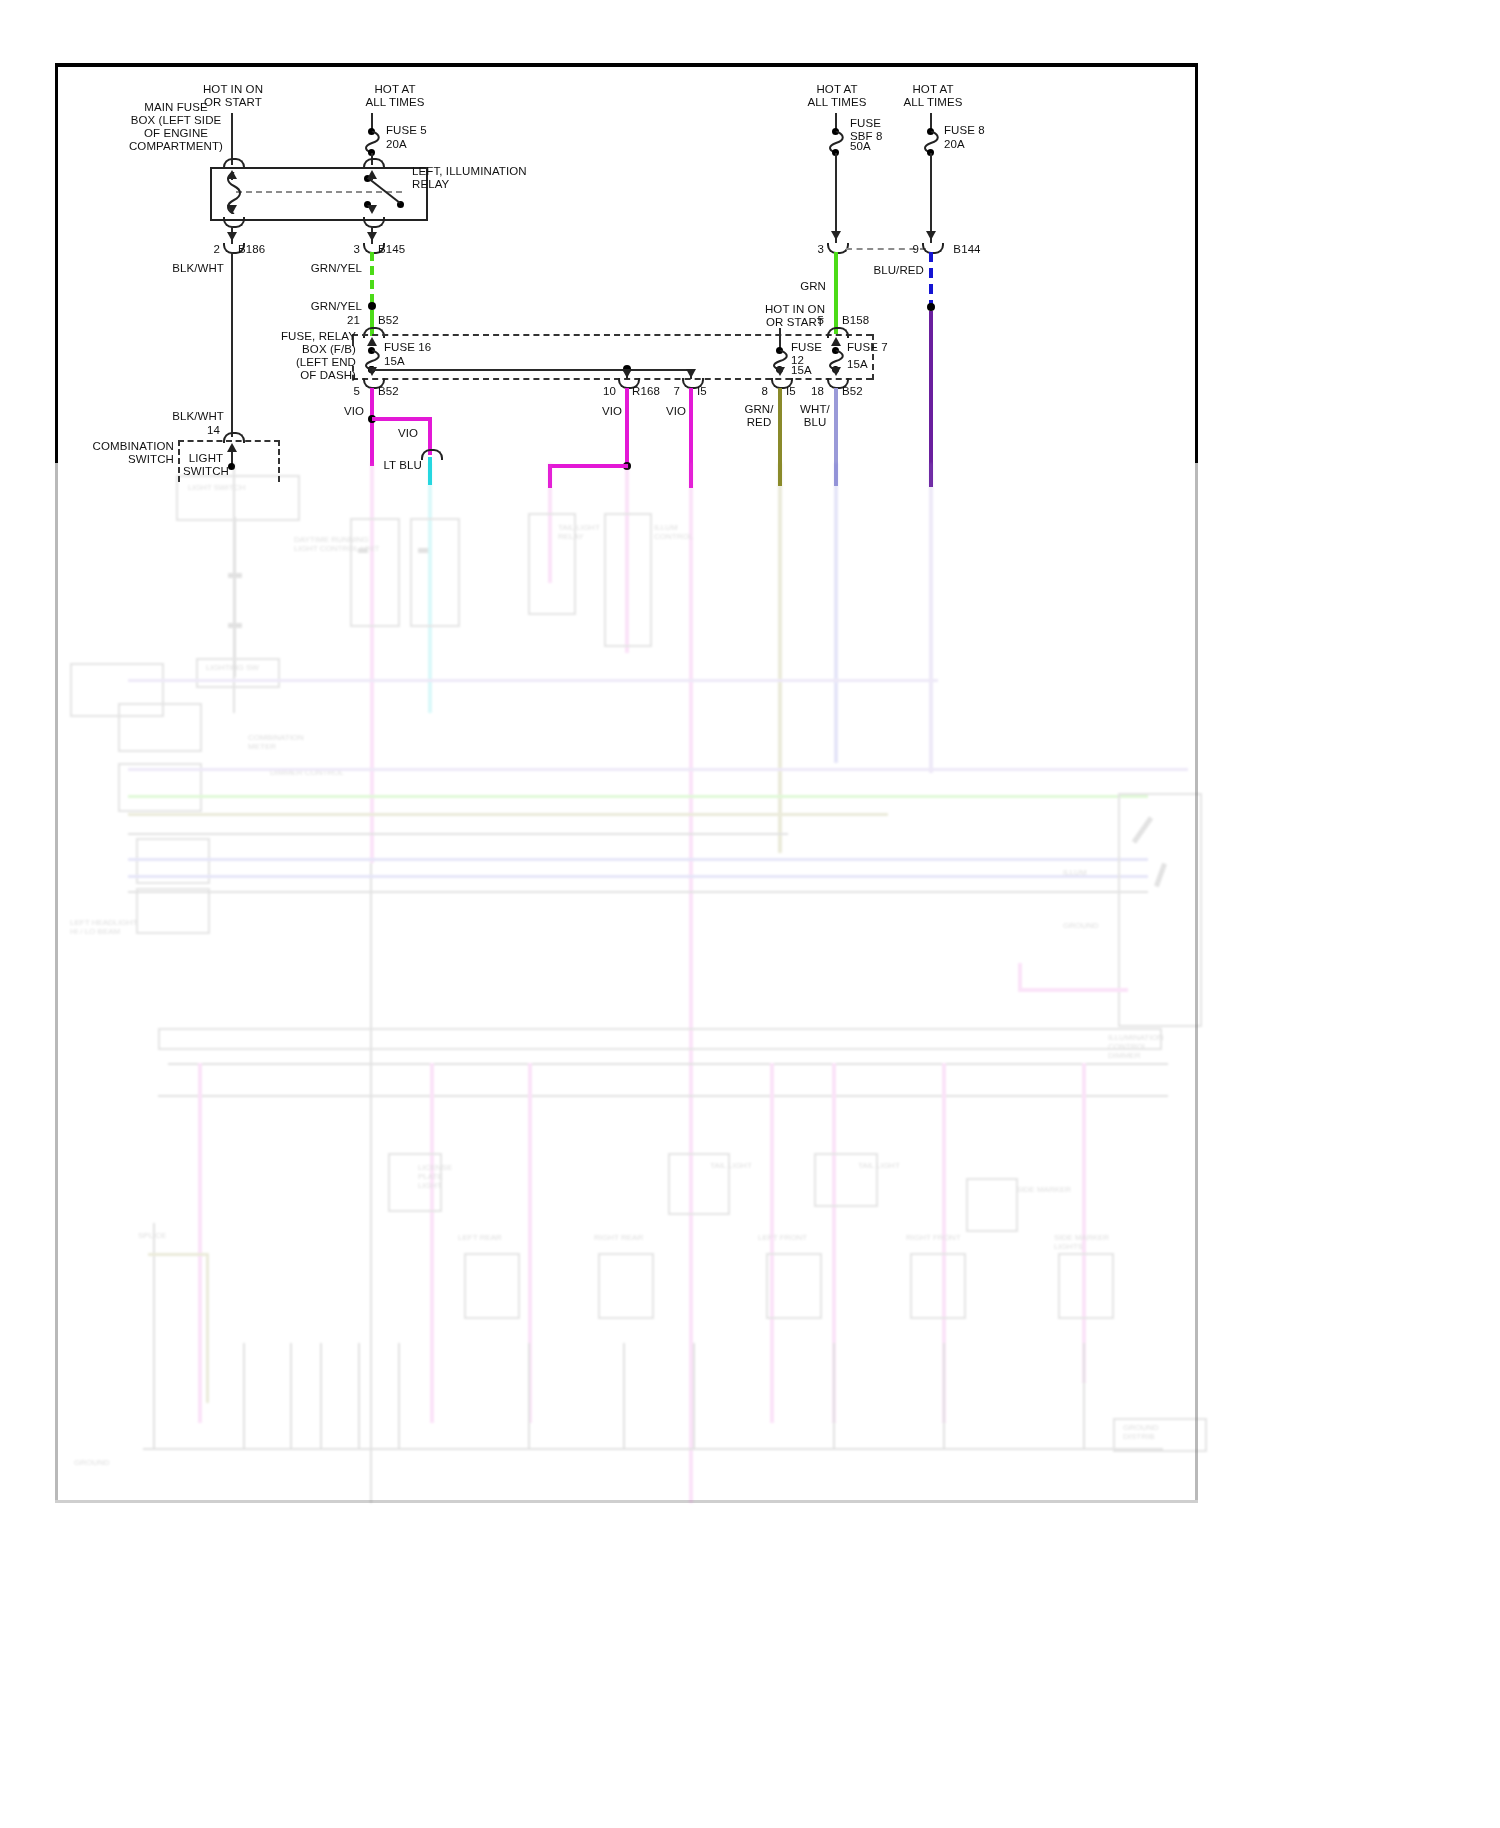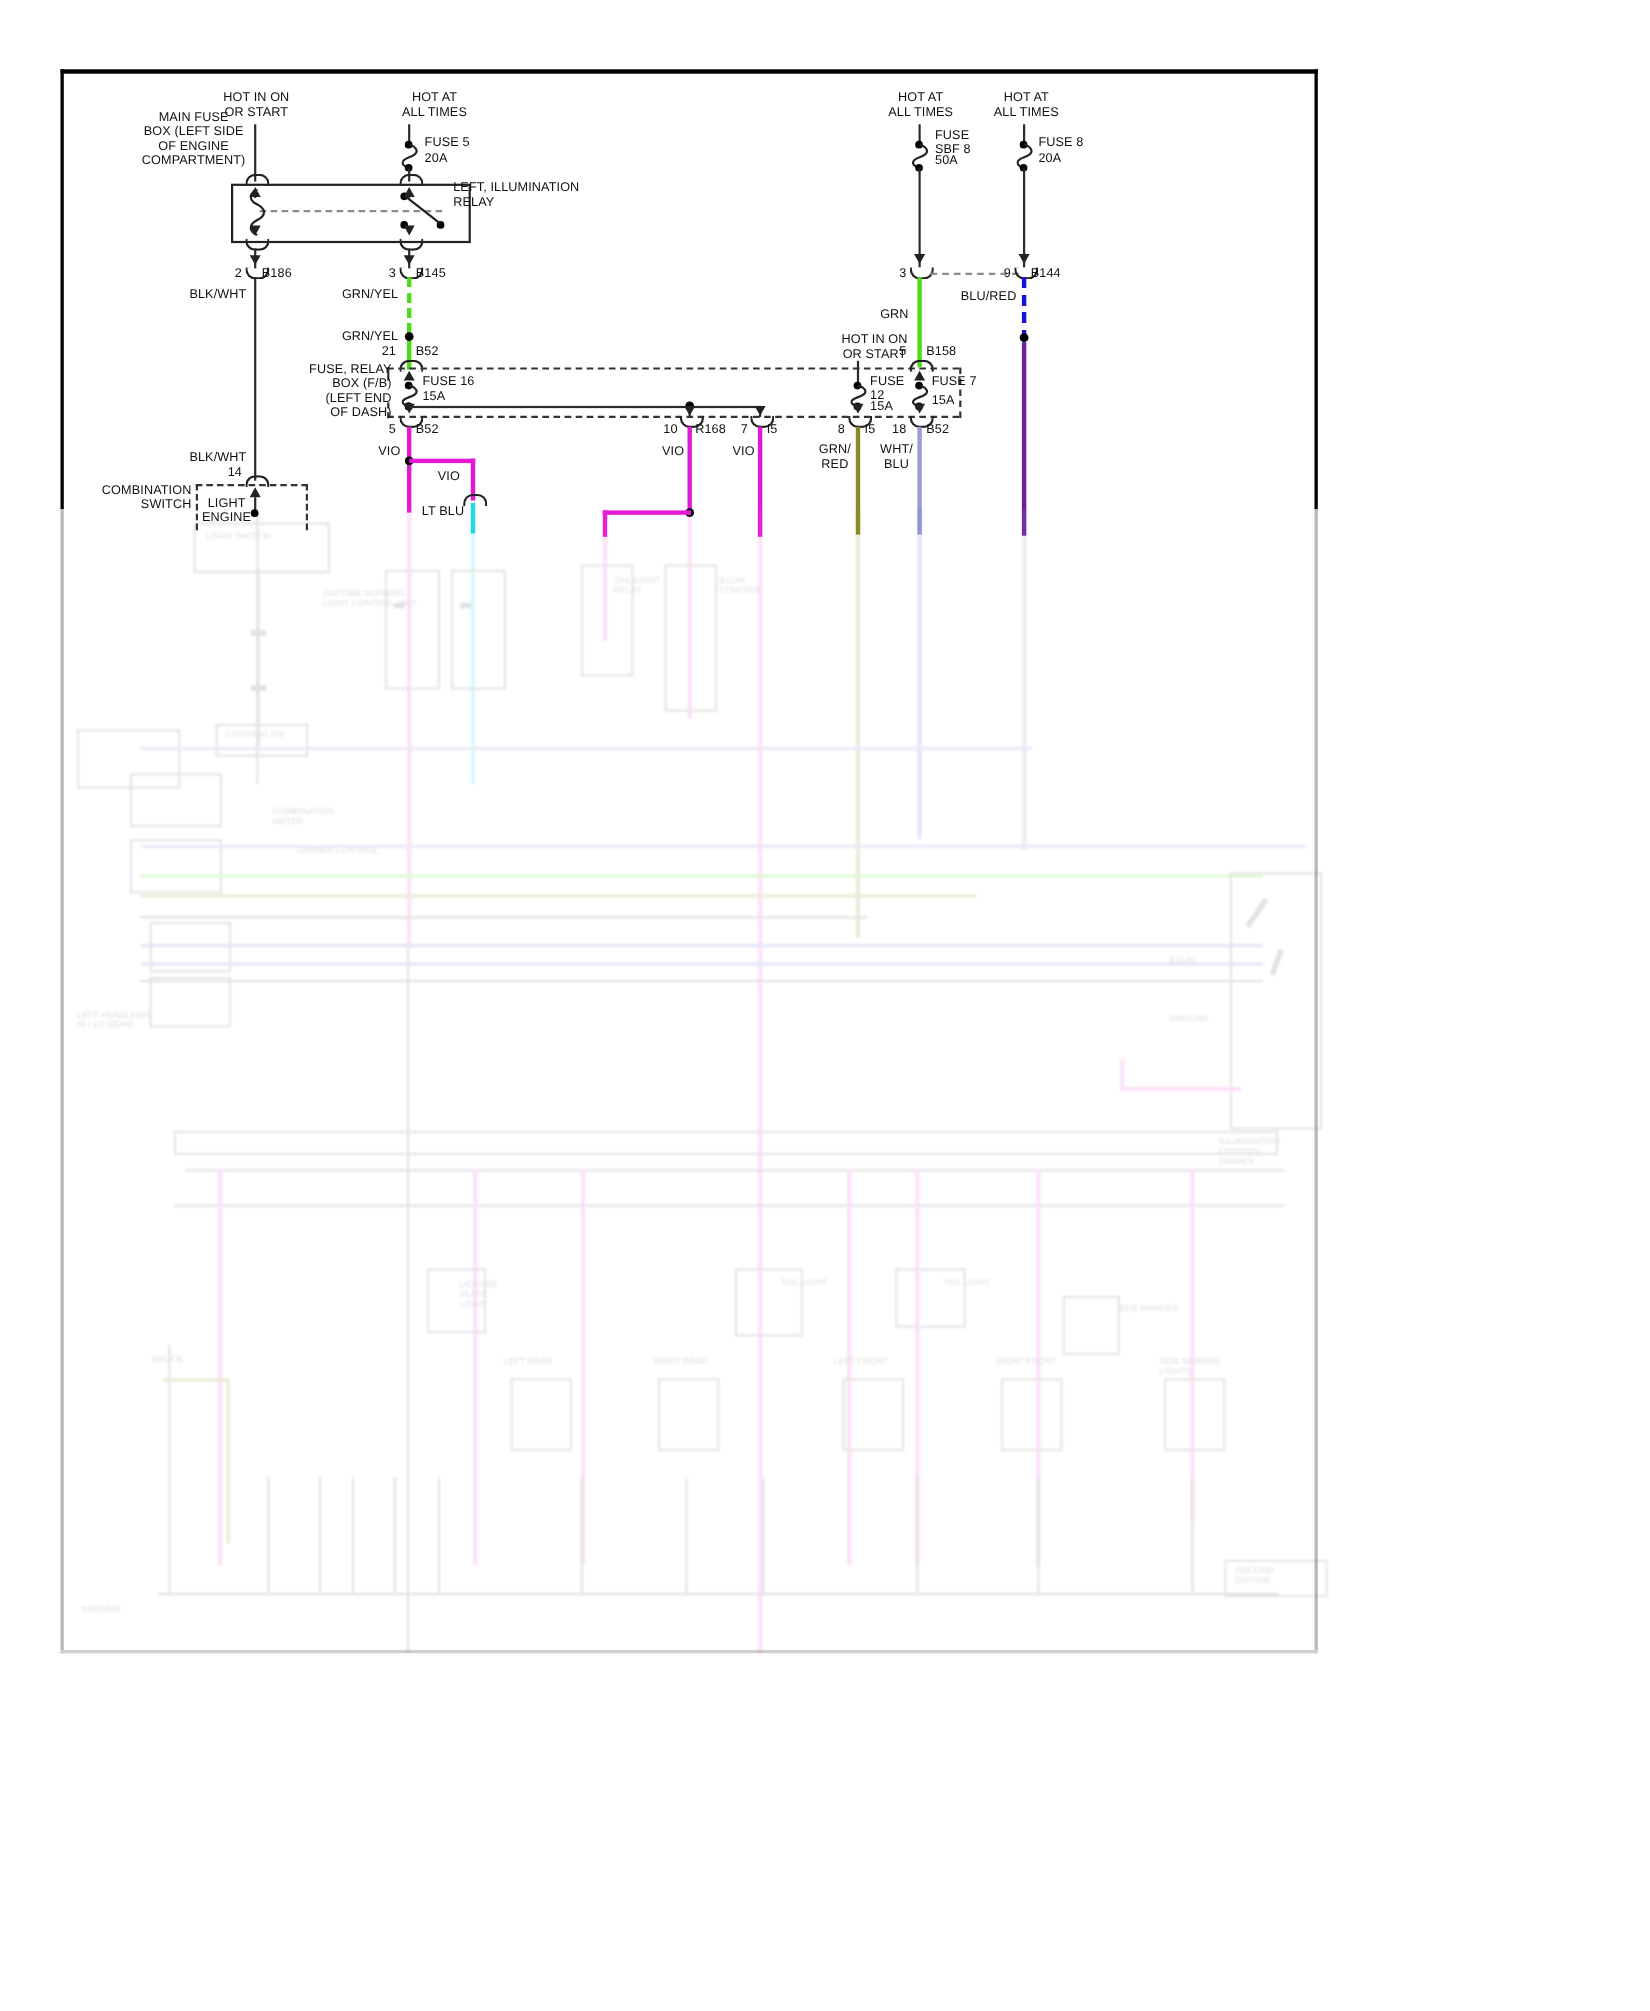--- a/index.html
+++ b/index.html
@@ -286,7 +286,7 @@
   <div class="arr-d" style="left:926px;top:231px;"></div>
   <div class="conn dn" style="left:922px;top:243px;"></div>
   <div class="lbl r" style="left:891px;top:243px;width:28px;">9</div>
-  <div class="lbl" style="left:937px;top:243px;width:60px;">B144</div>
+  <div class="lbl" style="left:937px;top:243px;width:60px;text-align:center;">B144</div>
   <div class="w-blured" style="left:929px;top:252px;height:54px;"></div>
   <div class="lbl r" style="left:856px;top:264px;width:68px;">BLU/RED</div>
   <div class="dot" style="left:927px;top:303px;"></div>

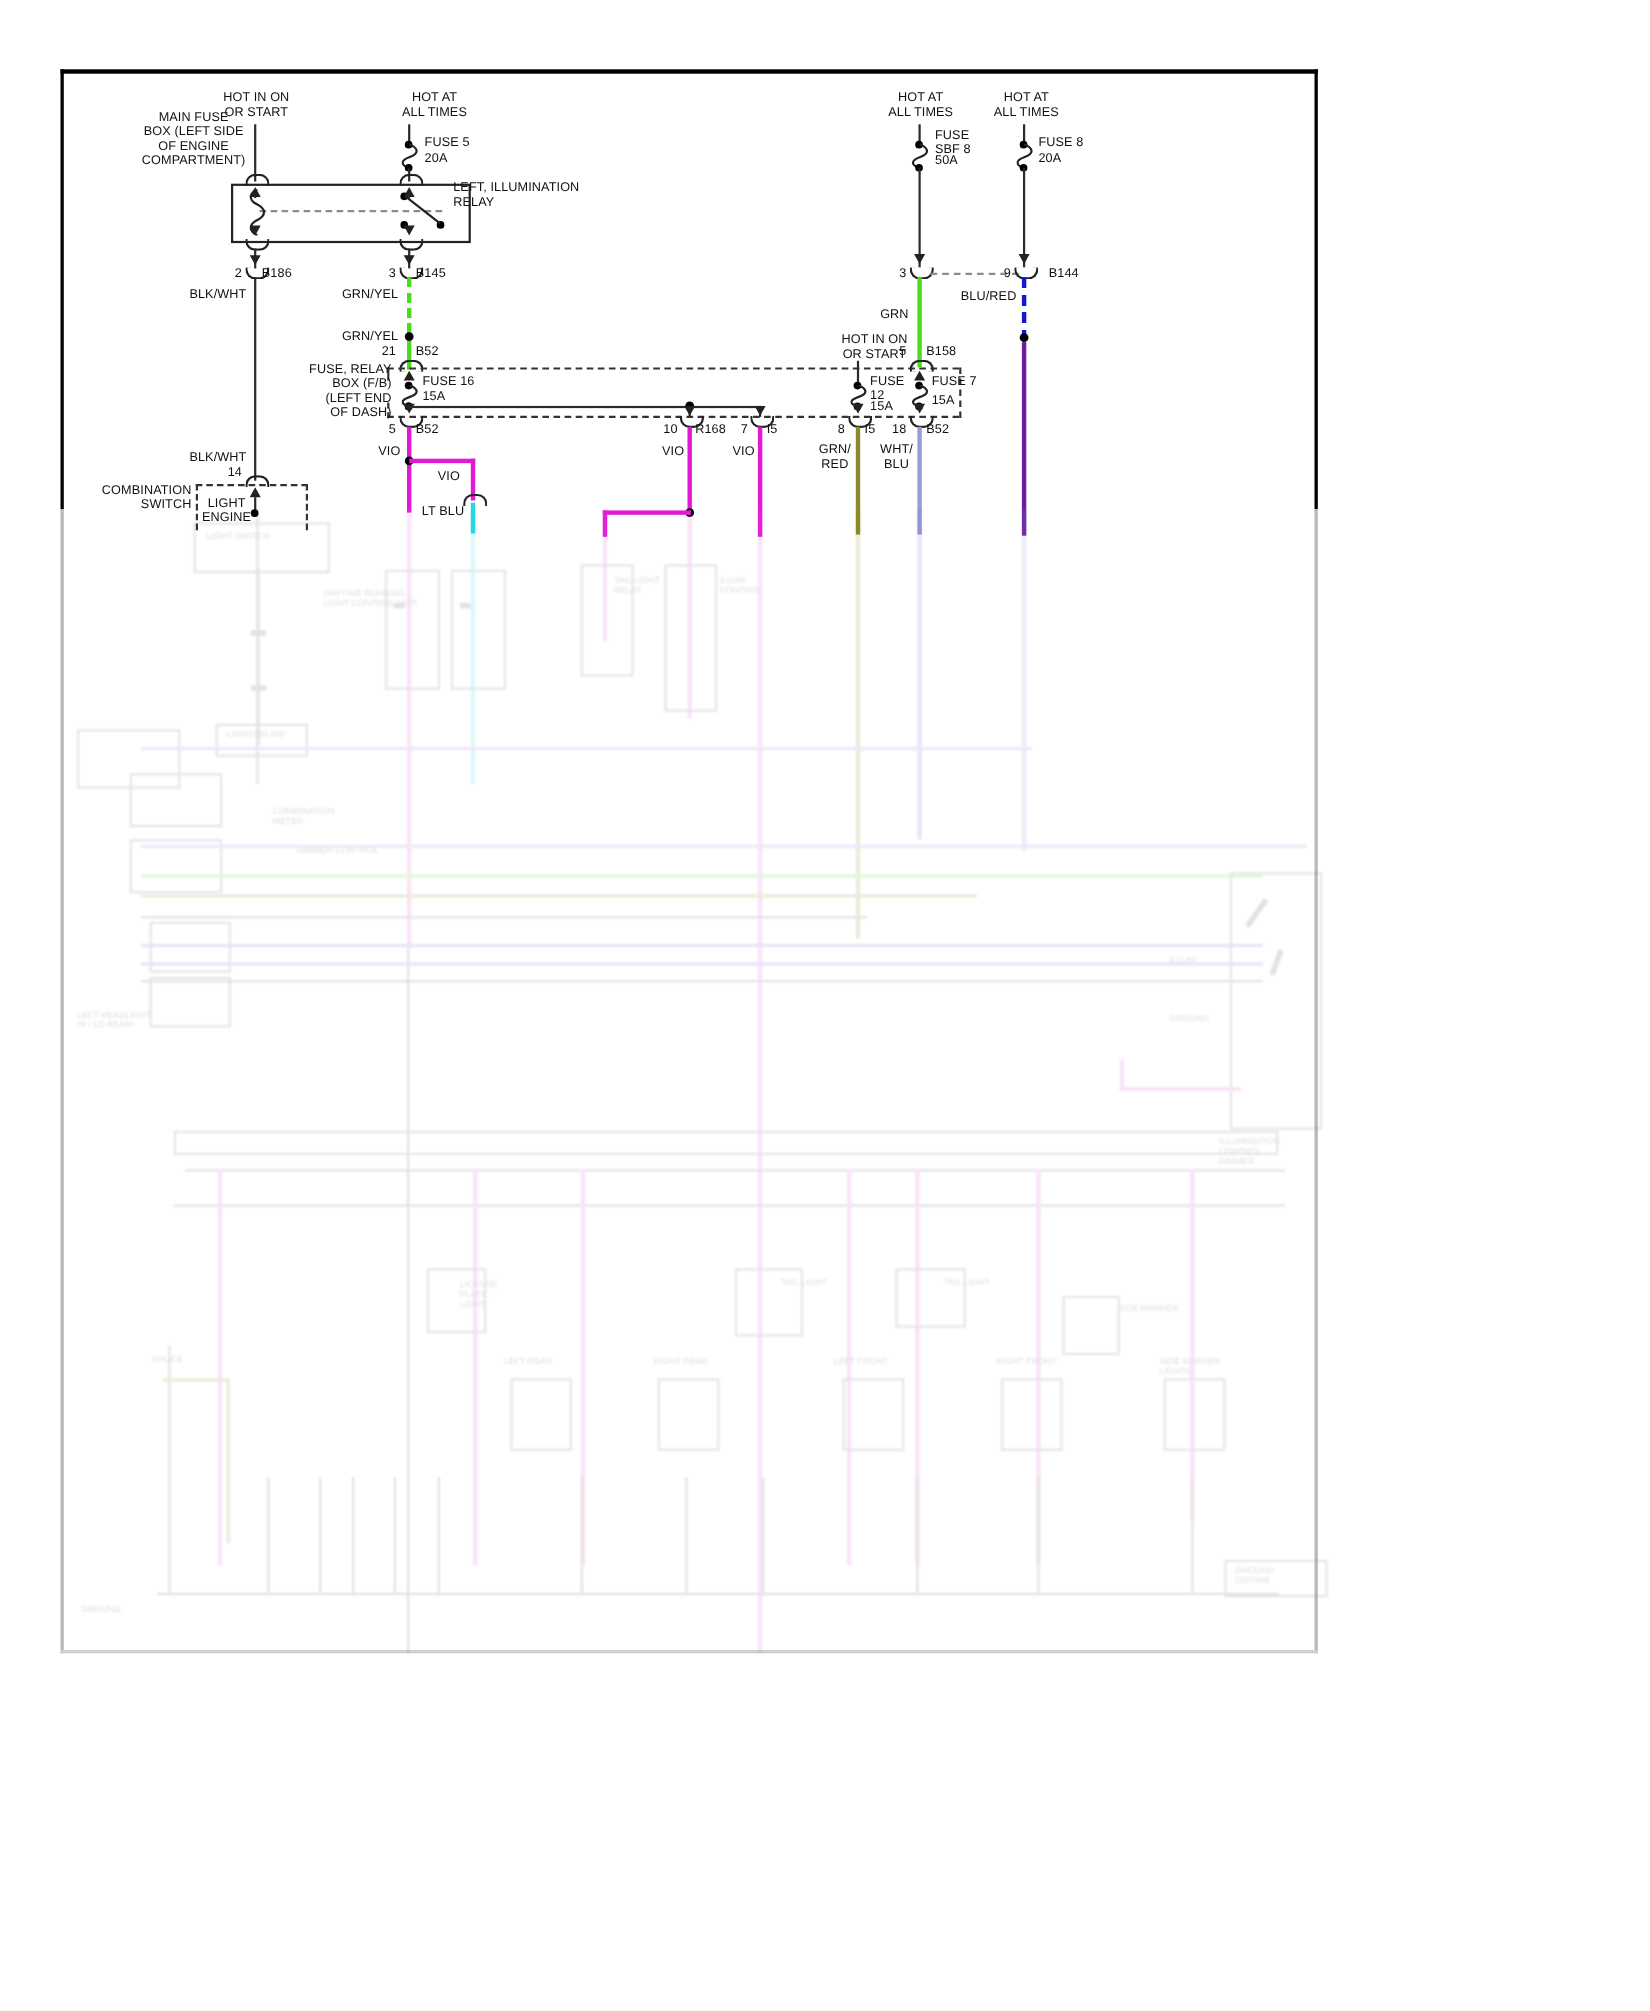--- a/index.html
+++ b/index.html
@@ -128,7 +128,7 @@
   <div class="lbl r" style="left:88px;top:440px;width:86px;">COMBINATION
 SWITCH</div>
   <div class="lbl c" style="left:182px;top:452px;width:48px;">LIGHT
-ENGINE</div>
+SWITCH</div>
   <div class="arr-u" style="left:227px;top:443px;"></div>
   <div class="wire vw" style="left:231px;top:452px;height:14px;"></div>
   <div class="dot sm" style="left:228px;top:463px;"></div>

